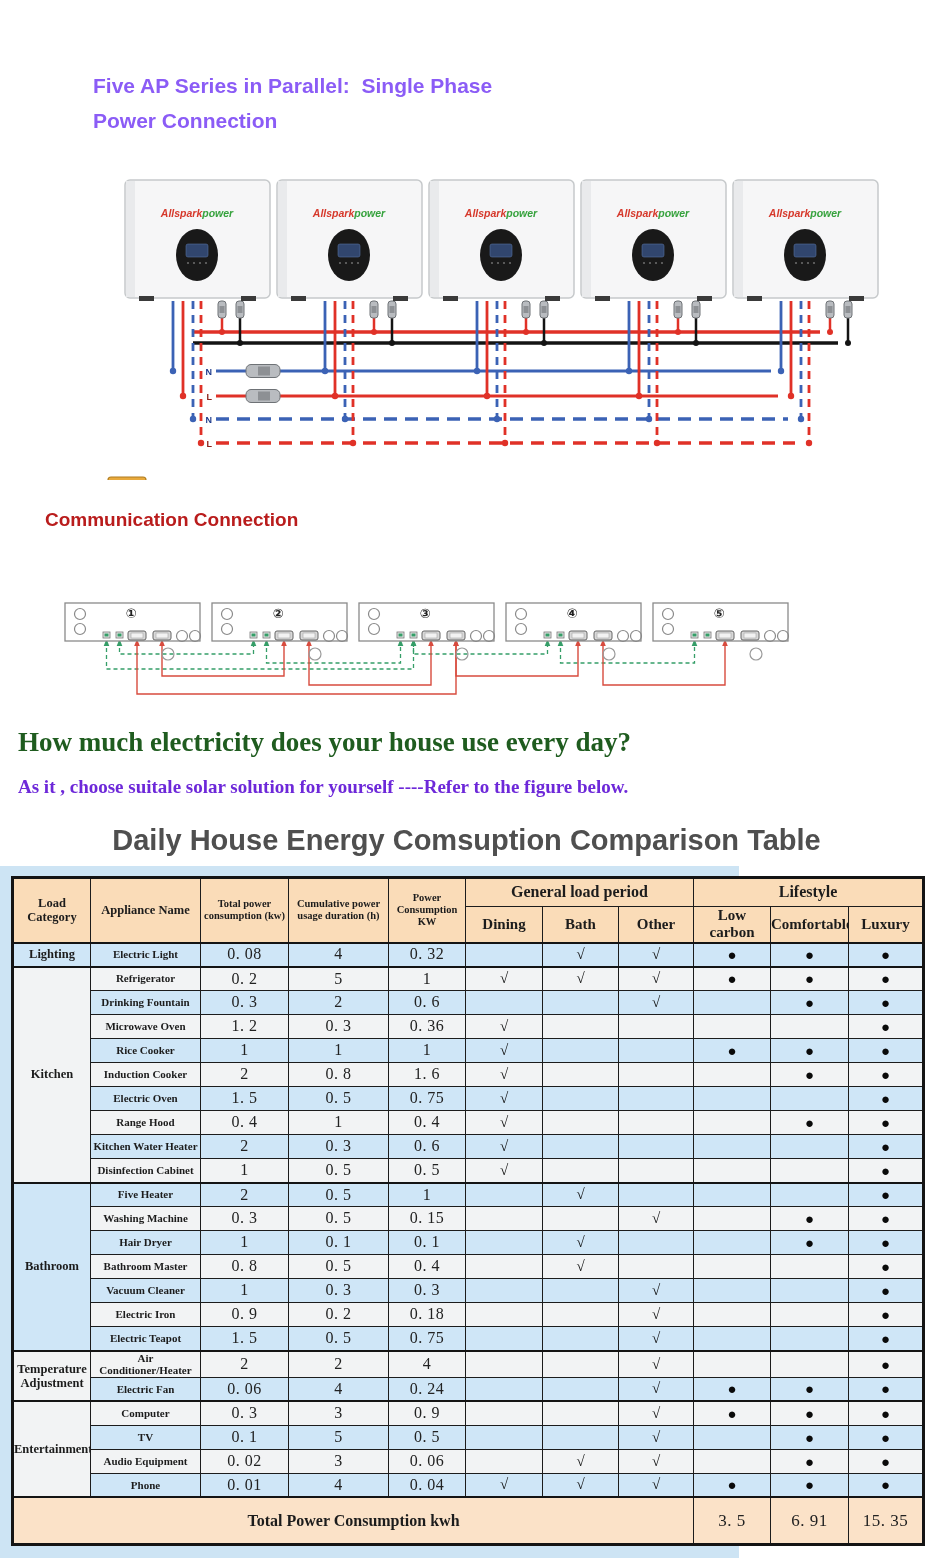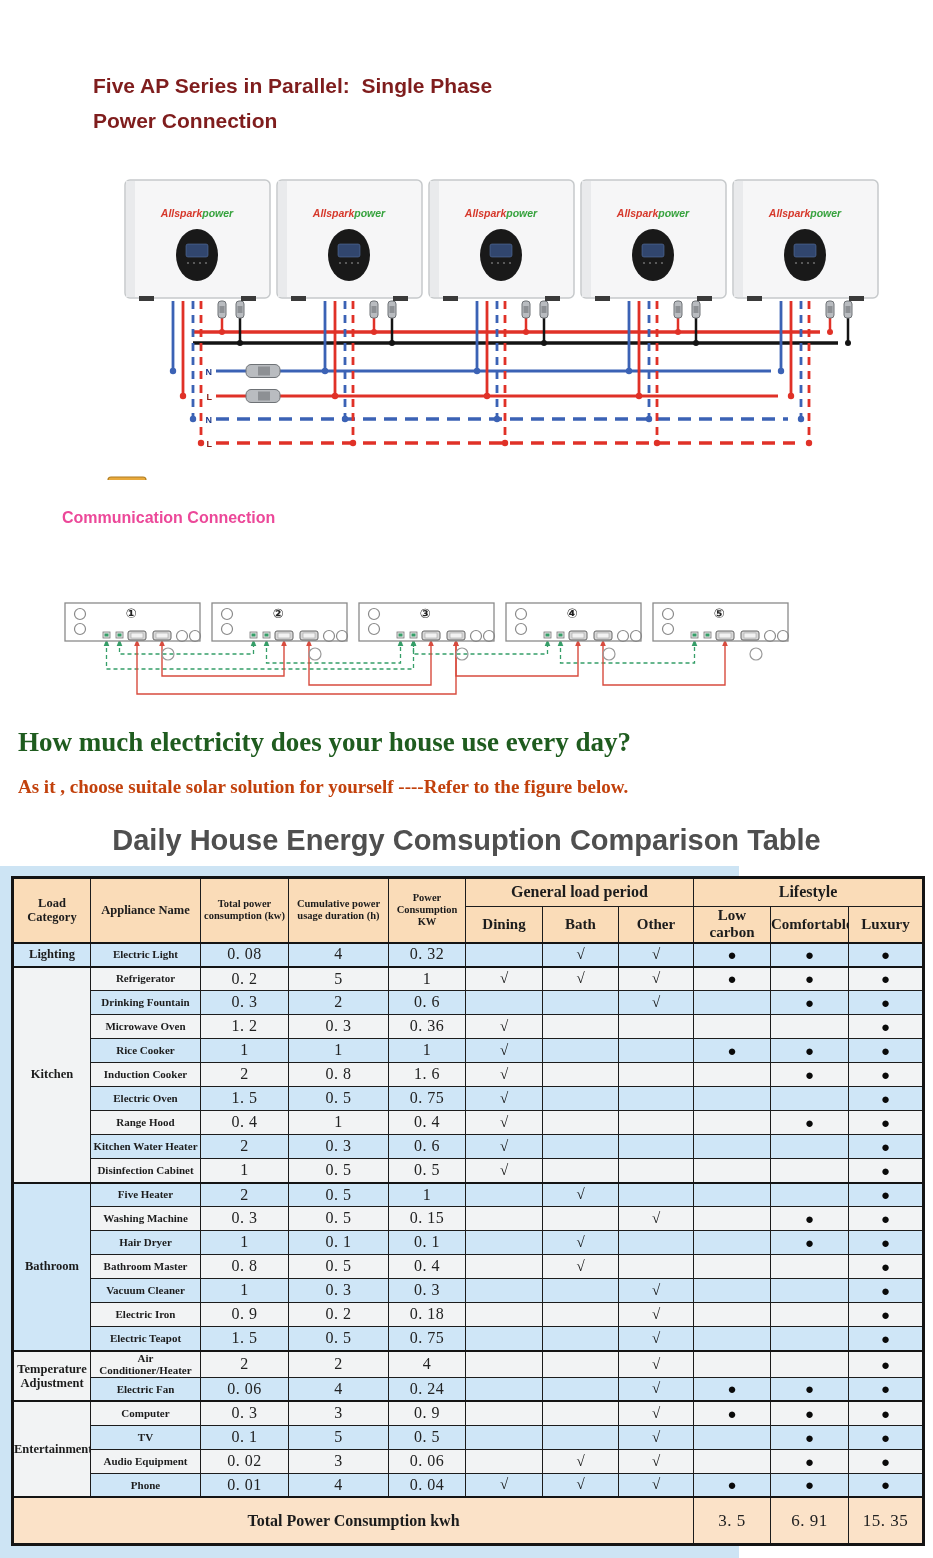--- a/index.html
+++ b/index.html
@@ -8,7 +8,7 @@
   .main-title{position:absolute;top:14px;left:0;width:933px;text-align:center;
       font-family:"Liberation Serif",serif;font-weight:700;font-size:34px;color:#2a6b2a;
       white-space:pre-wrap;}
-  .sub-line{position:absolute;left:93px;font-size:21px;font-weight:600;color:#7f1d1d;white-space:pre-wrap;}
+  .sub-line{position:absolute;left:93px;font-size:21px;font-weight:600;color:#8b5cf6;white-space:pre-wrap;}
   .sub-line1{top:74px;}
   .sub-line2{top:109px;}
   .power-diagram{position:absolute;top:160px;left:0;width:933px;height:320px;}

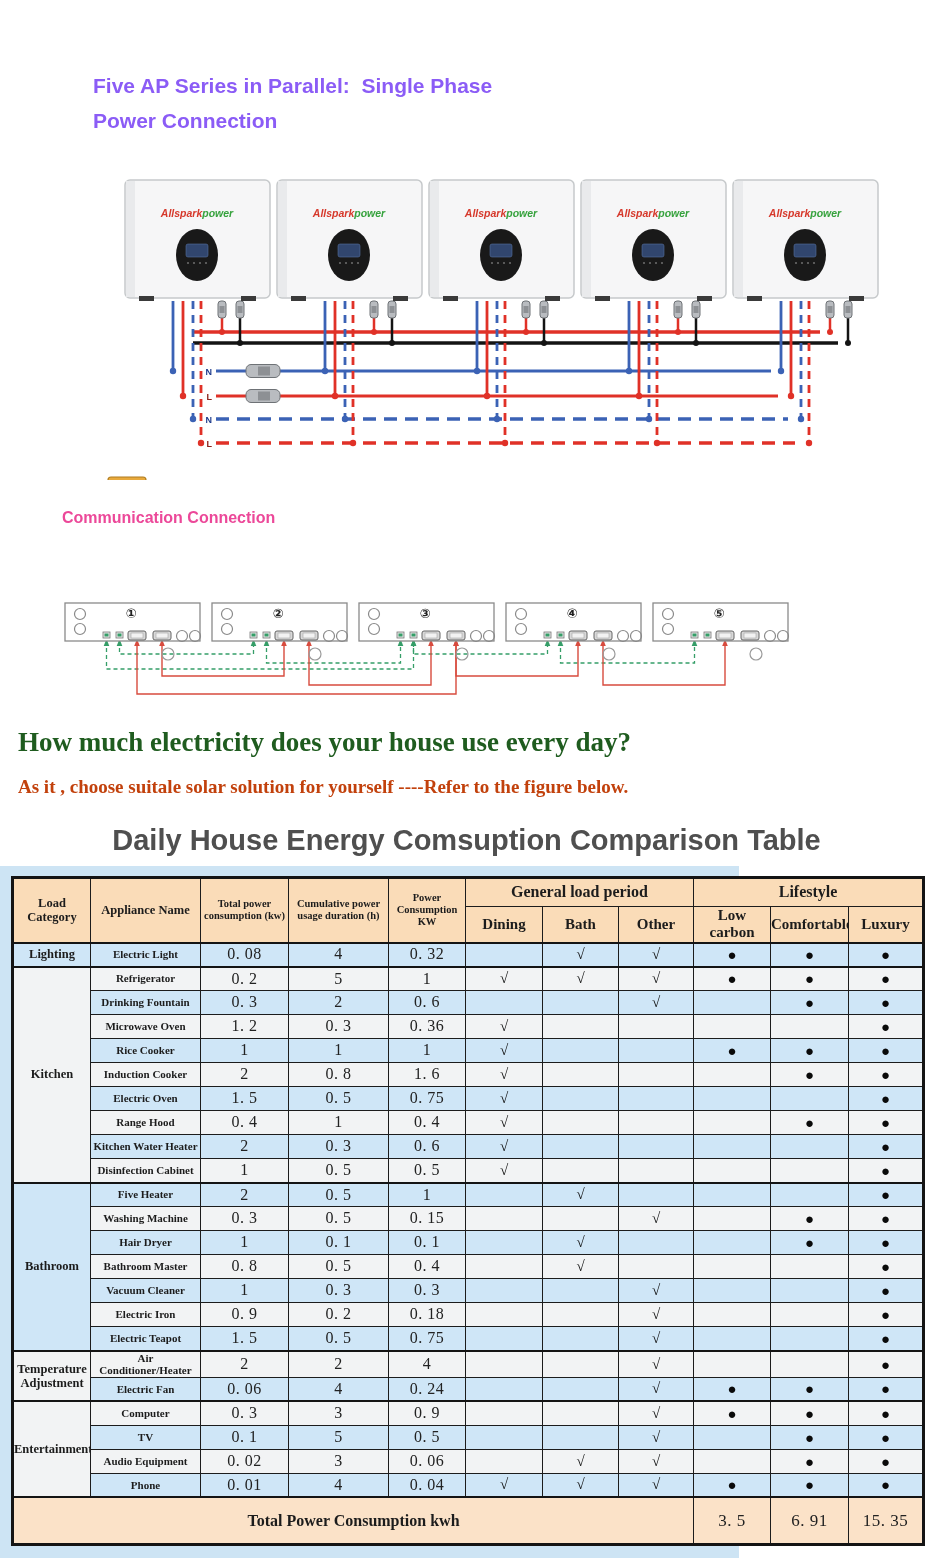--- a/index.html
+++ b/index.html
@@ -12,7 +12,7 @@
   .sub-line1{top:74px;}
   .sub-line2{top:109px;}
   .power-diagram{position:absolute;top:160px;left:0;width:933px;height:320px;}
-  .comm-title{position:absolute;top:509px;left:62px;font-size:16px;font-weight:800;color:#ec4899;}
+  .comm-title{position:absolute;top:509px;left:45px;font-size:19px;font-weight:800;color:#b91c1c;}
   .comm-diagram{position:absolute;top:590px;left:0;width:933px;height:130px;}
   .question{position:absolute;top:727px;left:18px;font-family:"Liberation Serif",serif;
       font-weight:700;font-size:27px;color:#1f5c1f;}

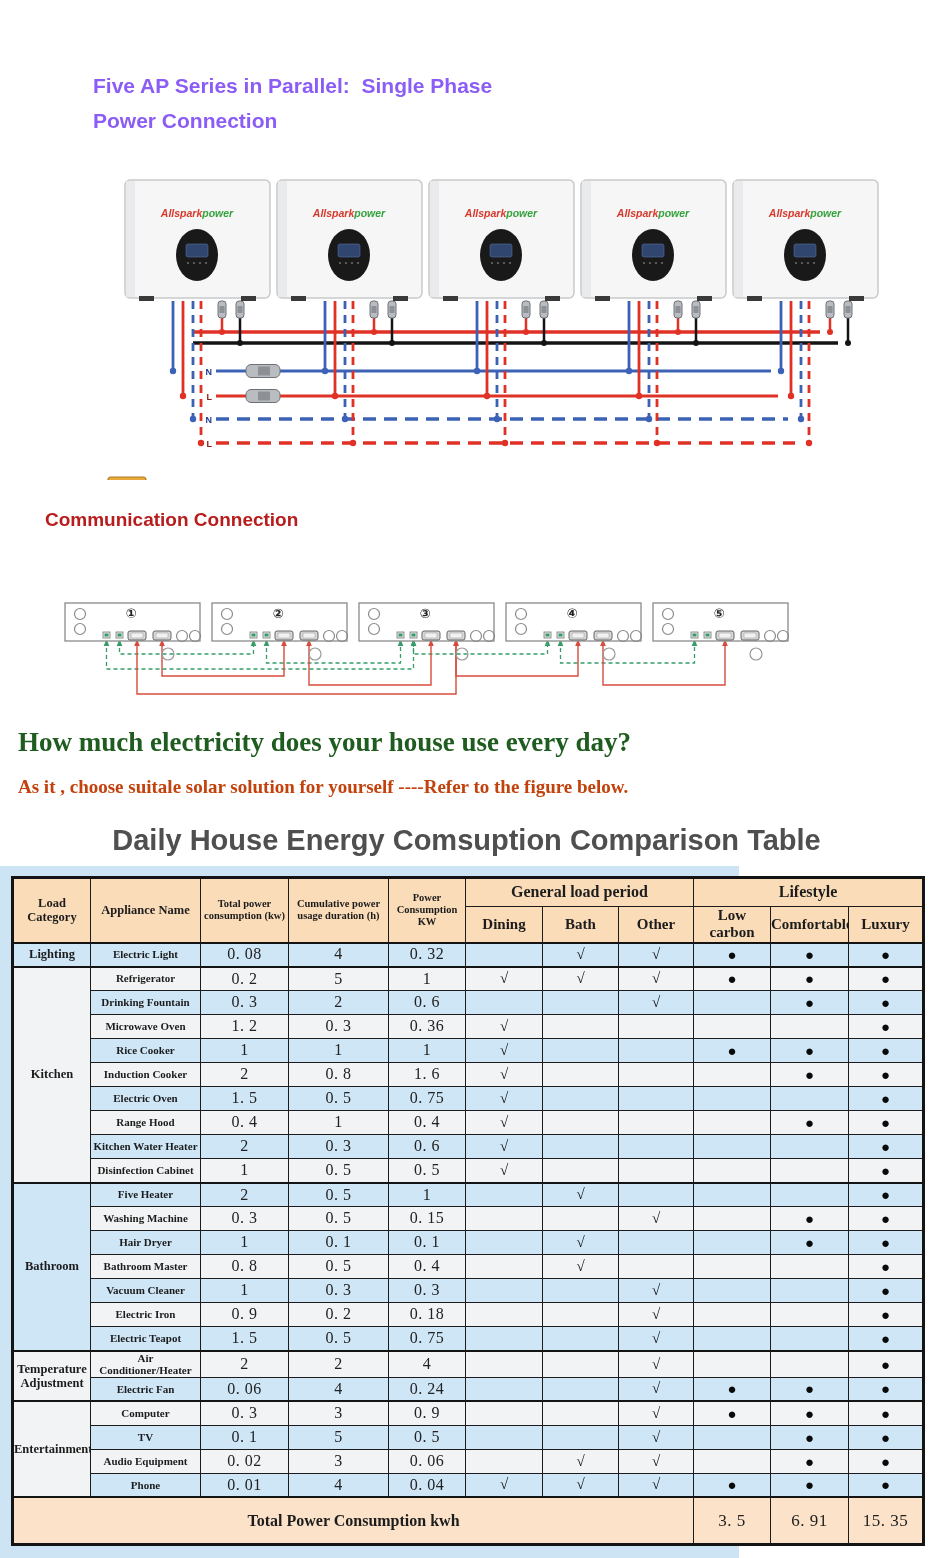--- a/index.html
+++ b/index.html
@@ -17,7 +17,7 @@
   .question{position:absolute;top:727px;left:18px;font-family:"Liberation Serif",serif;
       font-weight:700;font-size:27px;color:#1f5c1f;}
   .note{position:absolute;top:776px;left:18px;font-family:"Liberation Serif",serif;
-      font-weight:700;font-size:19px;color:#c2410c;}
+      font-weight:700;font-size:19px;color:#6d28d9;}
   .table-title{position:absolute;top:824px;left:0;width:933px;text-align:center;
       font-size:29px;font-weight:600;color:#4f4f4f;}
   .table-wrap{position:absolute;top:866px;left:0;width:739px;height:692px;background:#cde4f4;

